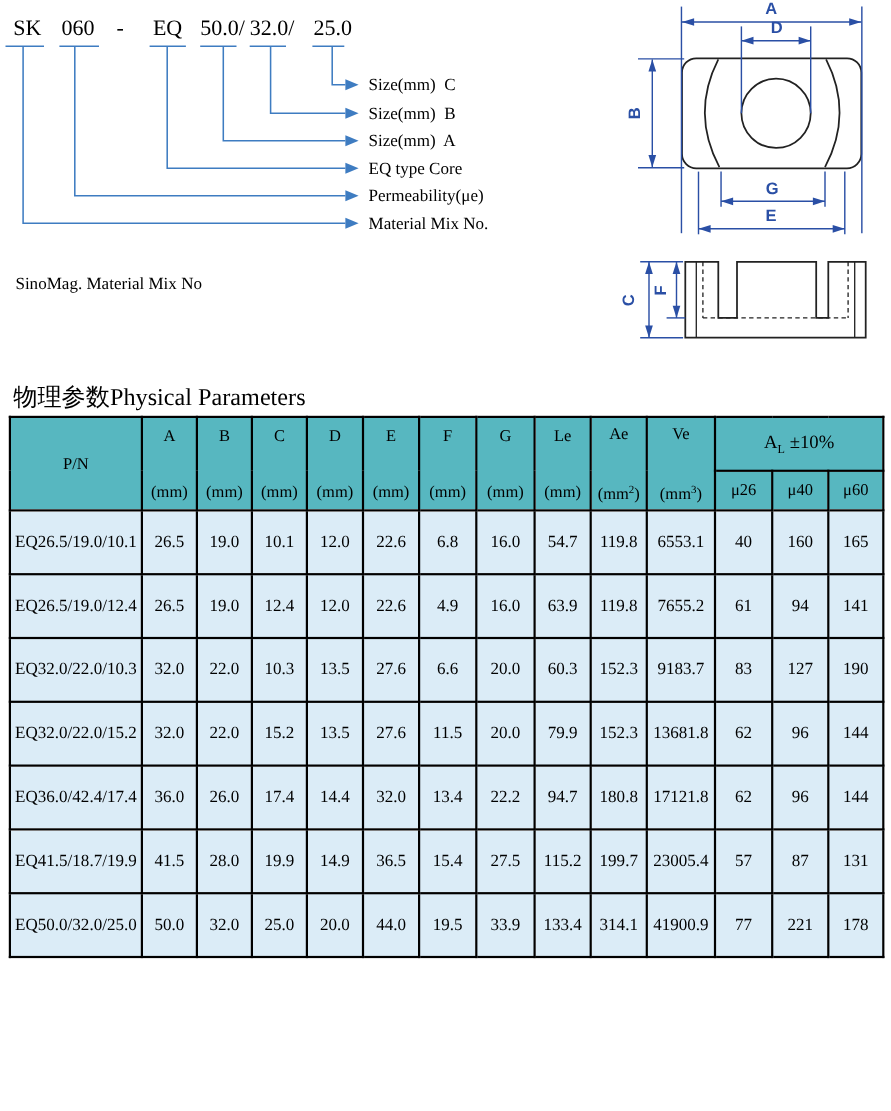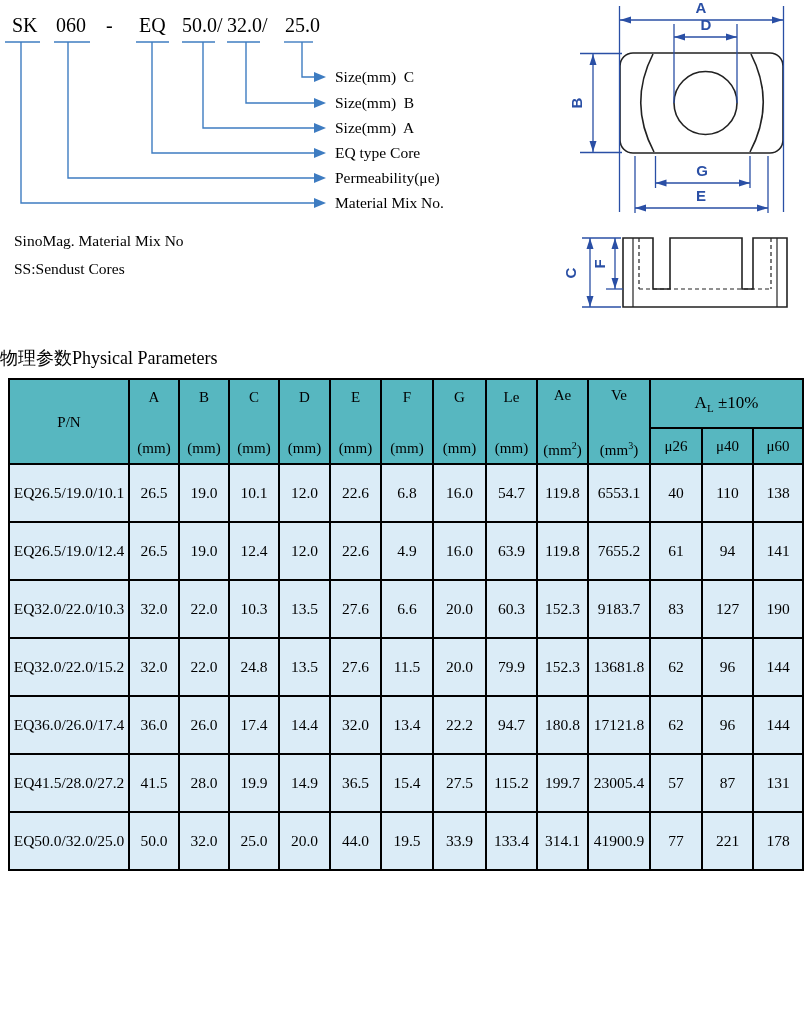--- a/index.html
+++ b/index.html
@@ -25,7 +25,7 @@
   .dash { stroke:#222; stroke-width:1.2; fill:none; stroke-dasharray:4 3; }
 
   
-  .notes { left:14px; top:227px; font-size:15.5px; line-height:27.5px; }
+  .notes { left:14px; top:245px; font-size:15.5px; line-height:27.5px; }
 
   
   .section-title { left:0; top:346px; font-size:18px;font-family:Liberation Serif, serif; }

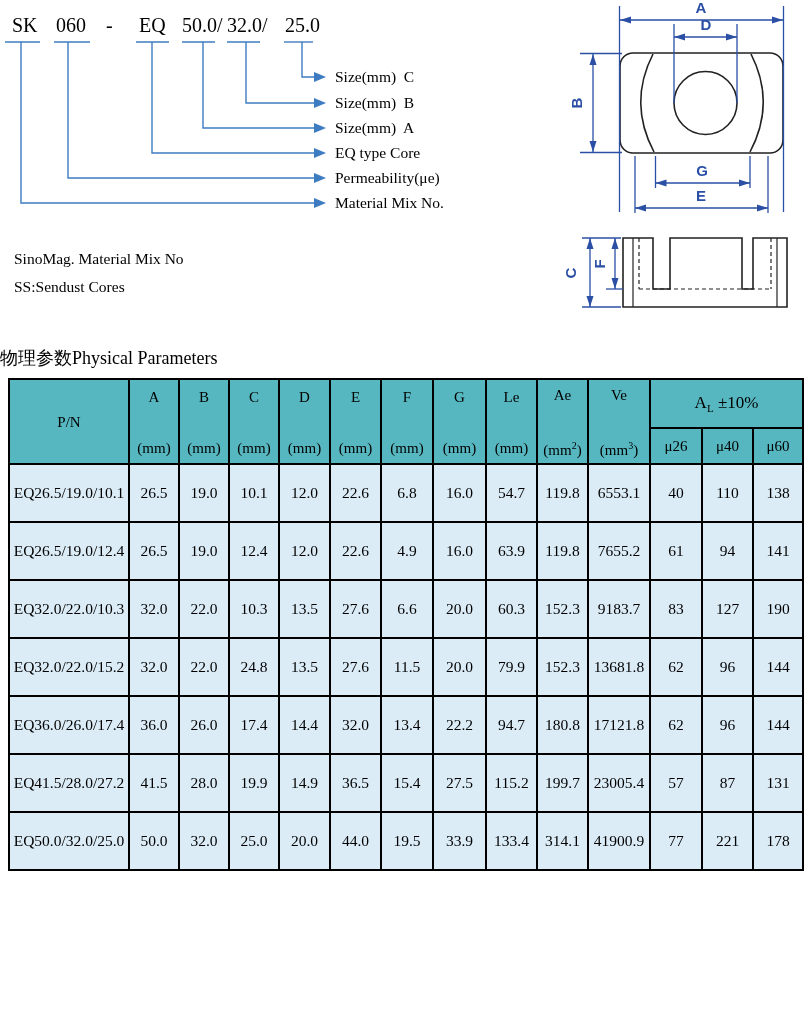--- a/index.html
+++ b/index.html
@@ -98,7 +98,6 @@
 
 <div class="abs notes">
   <div>SinoMag. Material Mix No</div>
-  <div>SS:Sendust Cores</div>
 </div>
 
 <svg class="abs" style="left:560px;top:0" width="250" height="330" viewBox="0 0 250 330">

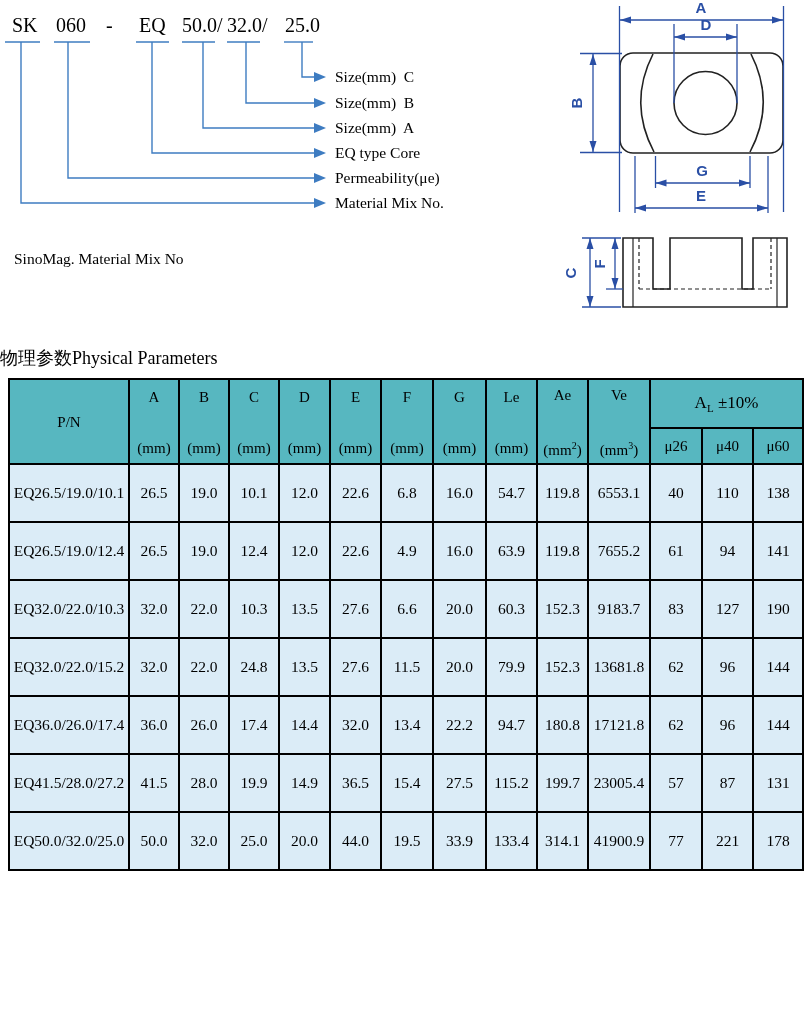--- a/index.html
+++ b/index.html
@@ -28,7 +28,7 @@
   .notes { left:14px; top:245px; font-size:15.5px; line-height:27.5px; }
 
   
-  .section-title { left:0; top:346px; font-size:18px;font-family:Liberation Serif, serif; }
+  .section-title { left:12px; top:346px; font-size:22px;font-family:Liberation Serif, serif; }
 
   
   .param-table {

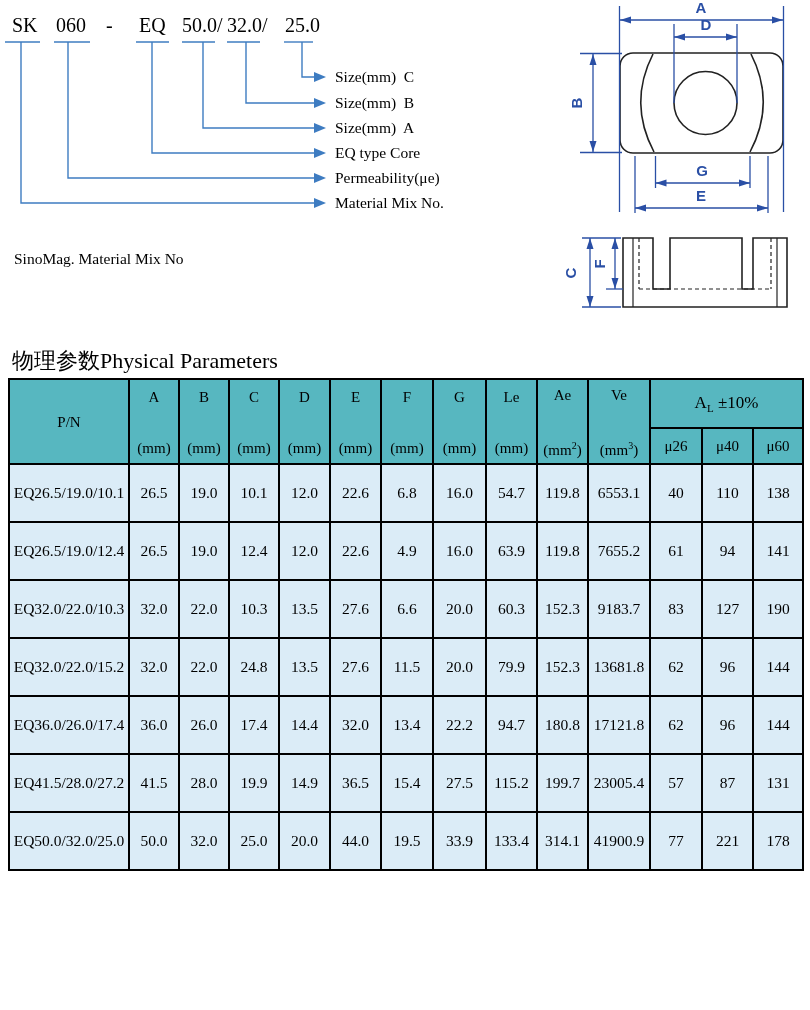--- a/index.html
+++ b/index.html
@@ -254,7 +254,7 @@
         <td>119.8</td>
         <td>6553.1</td>
         <td>40</td>
-        <td>110</td>
+        <td>160</td>
         <td>138</td>
       </tr>
       <tr>

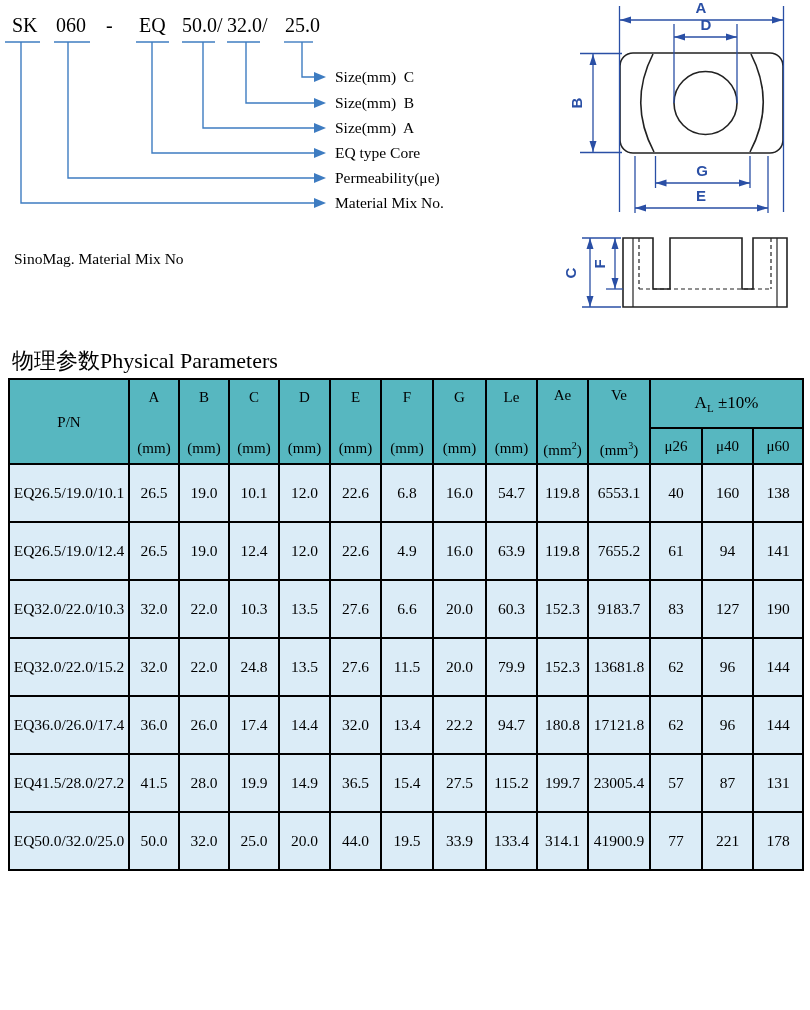--- a/index.html
+++ b/index.html
@@ -255,7 +255,7 @@
         <td>6553.1</td>
         <td>40</td>
         <td>160</td>
-        <td>138</td>
+        <td>165</td>
       </tr>
       <tr>
         <td>EQ26.5/19.0/12.4</td>

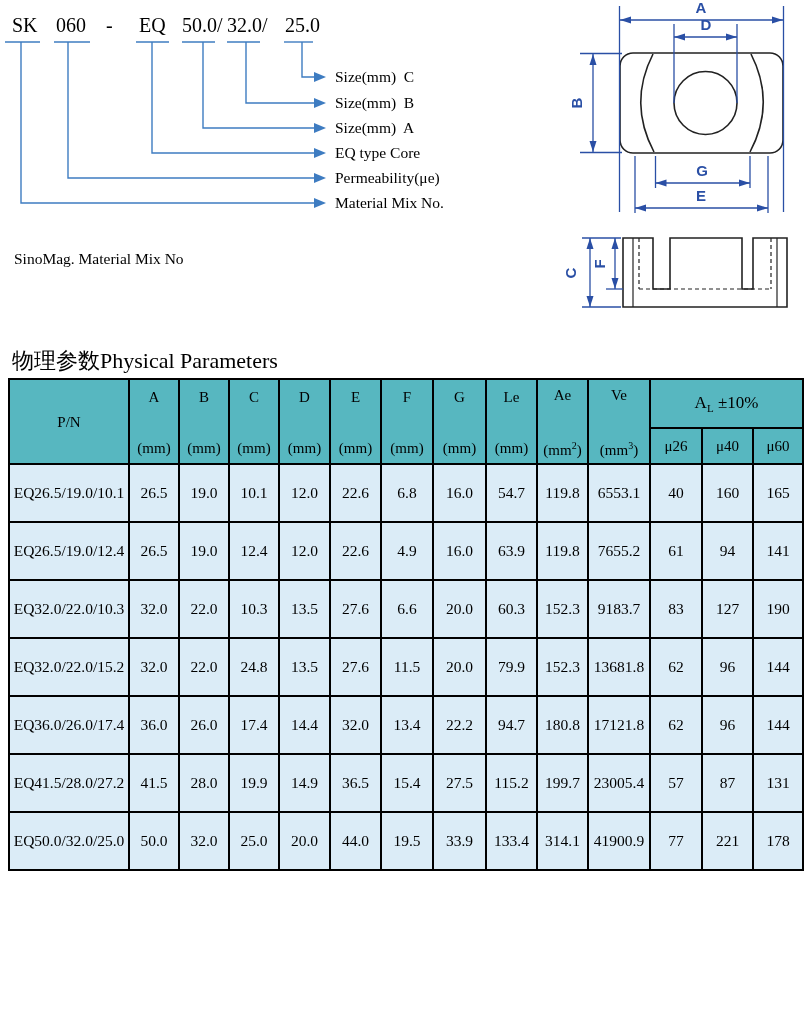--- a/index.html
+++ b/index.html
@@ -293,7 +293,7 @@
         <td>EQ32.0/22.0/15.2</td>
         <td>32.0</td>
         <td>22.0</td>
-        <td>24.8</td>
+        <td>15.2</td>
         <td>13.5</td>
         <td>27.6</td>
         <td>11.5</td>

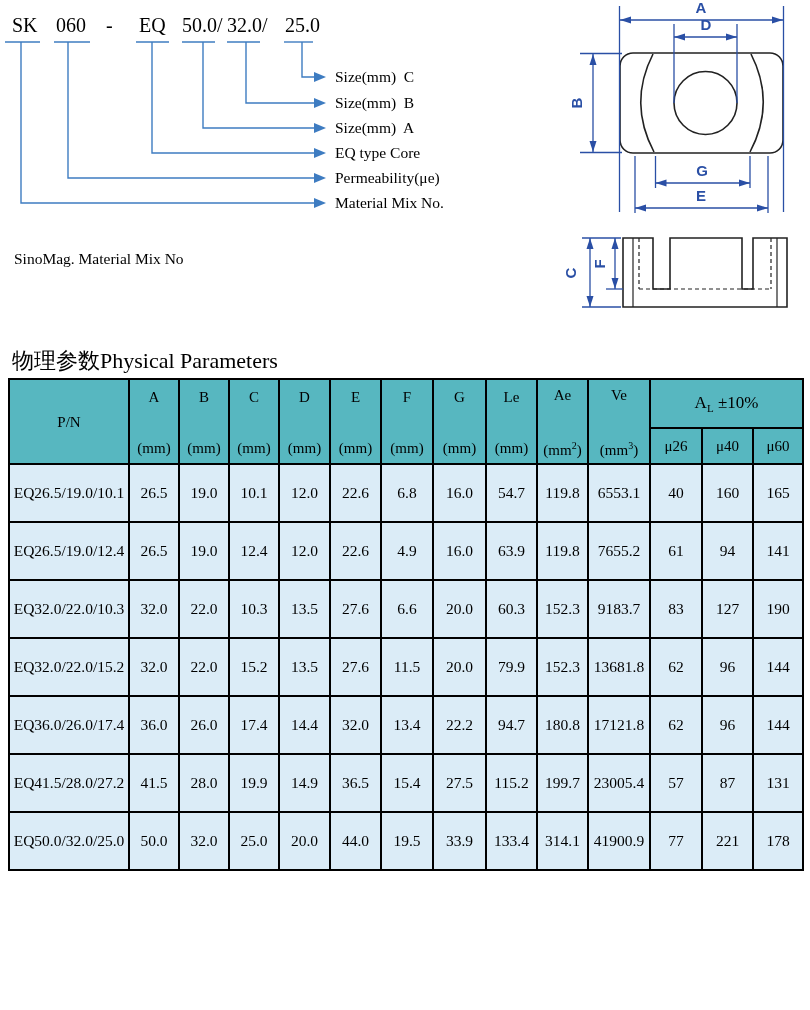--- a/index.html
+++ b/index.html
@@ -306,7 +306,7 @@
         <td>144</td>
       </tr>
       <tr>
-        <td>EQ36.0/26.0/17.4</td>
+        <td>EQ36.0/42.4/17.4</td>
         <td>36.0</td>
         <td>26.0</td>
         <td>17.4</td>

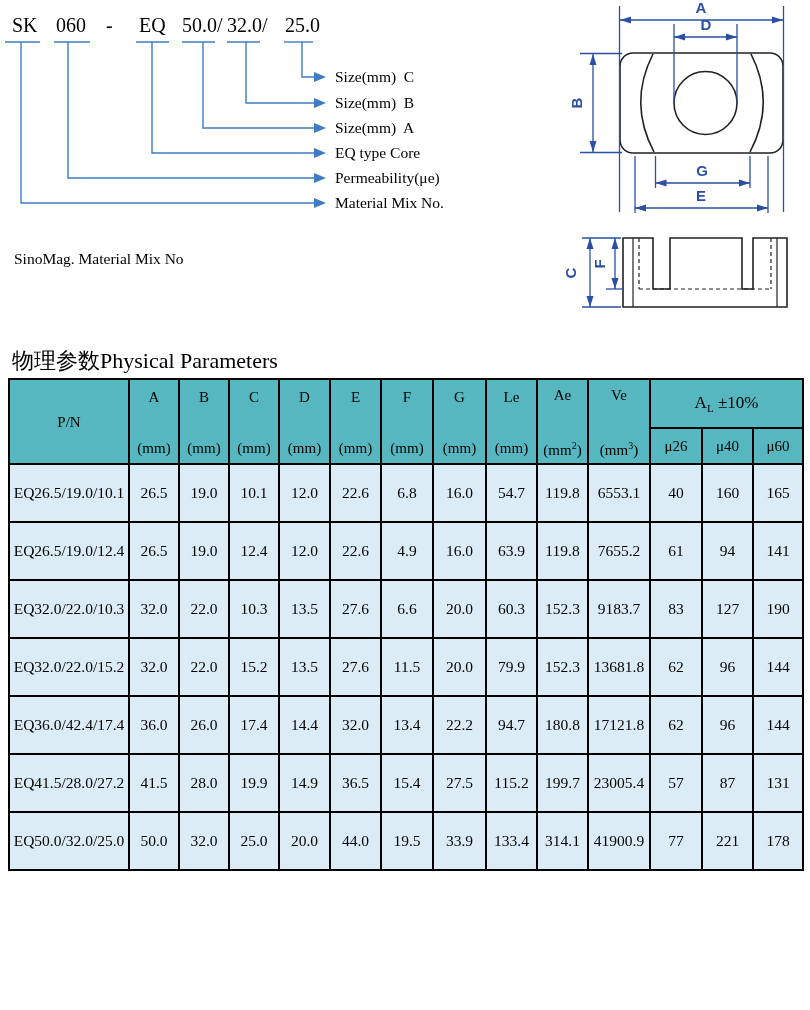--- a/index.html
+++ b/index.html
@@ -322,7 +322,7 @@
         <td>144</td>
       </tr>
       <tr>
-        <td>EQ41.5/28.0/27.2</td>
+        <td>EQ41.5/18.7/19.9</td>
         <td>41.5</td>
         <td>28.0</td>
         <td>19.9</td>

